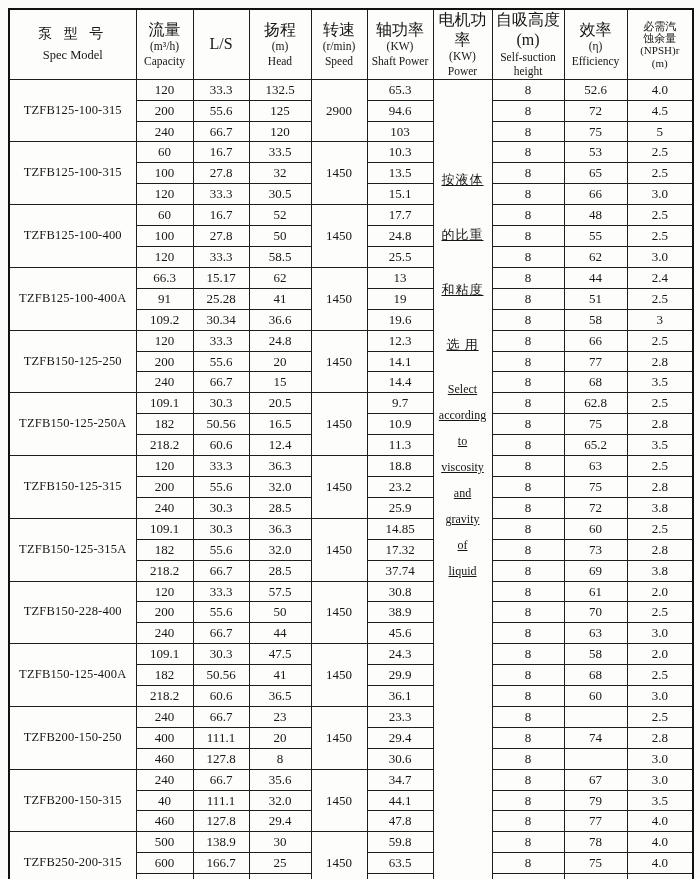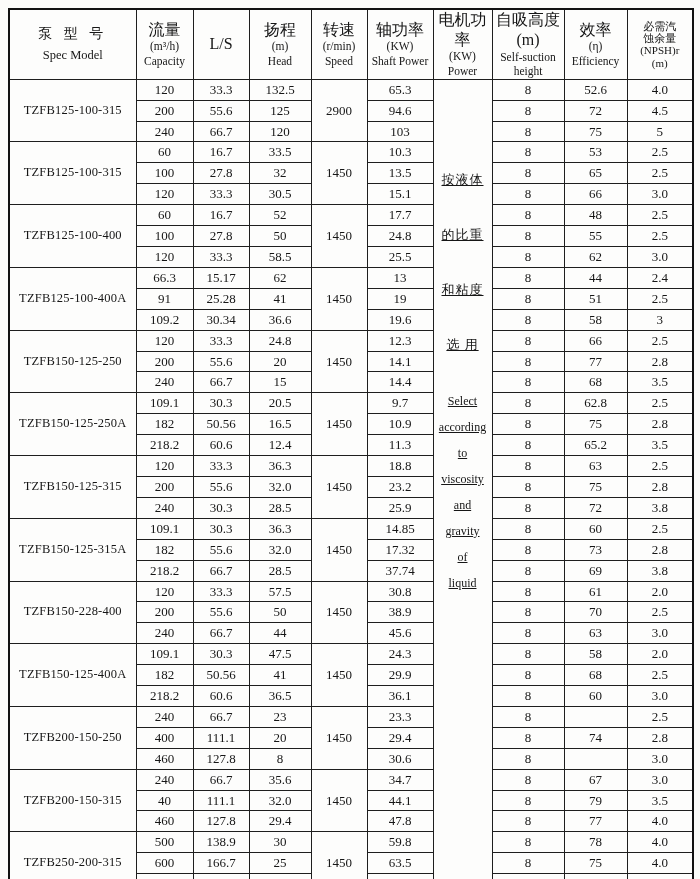--- a/index.html
+++ b/index.html
@@ -49,7 +49,7 @@
   }
   .zh-line:first-child { margin-top: 72px; }
   .en-line { height: 26px; line-height: 26px; font-size: 12px; }
-  .zh-line + .en-line { margin-top: 16px; }
+  .zh-line + .en-line { margin-top: 4px; }
 </style>
 </head>
 <body>

